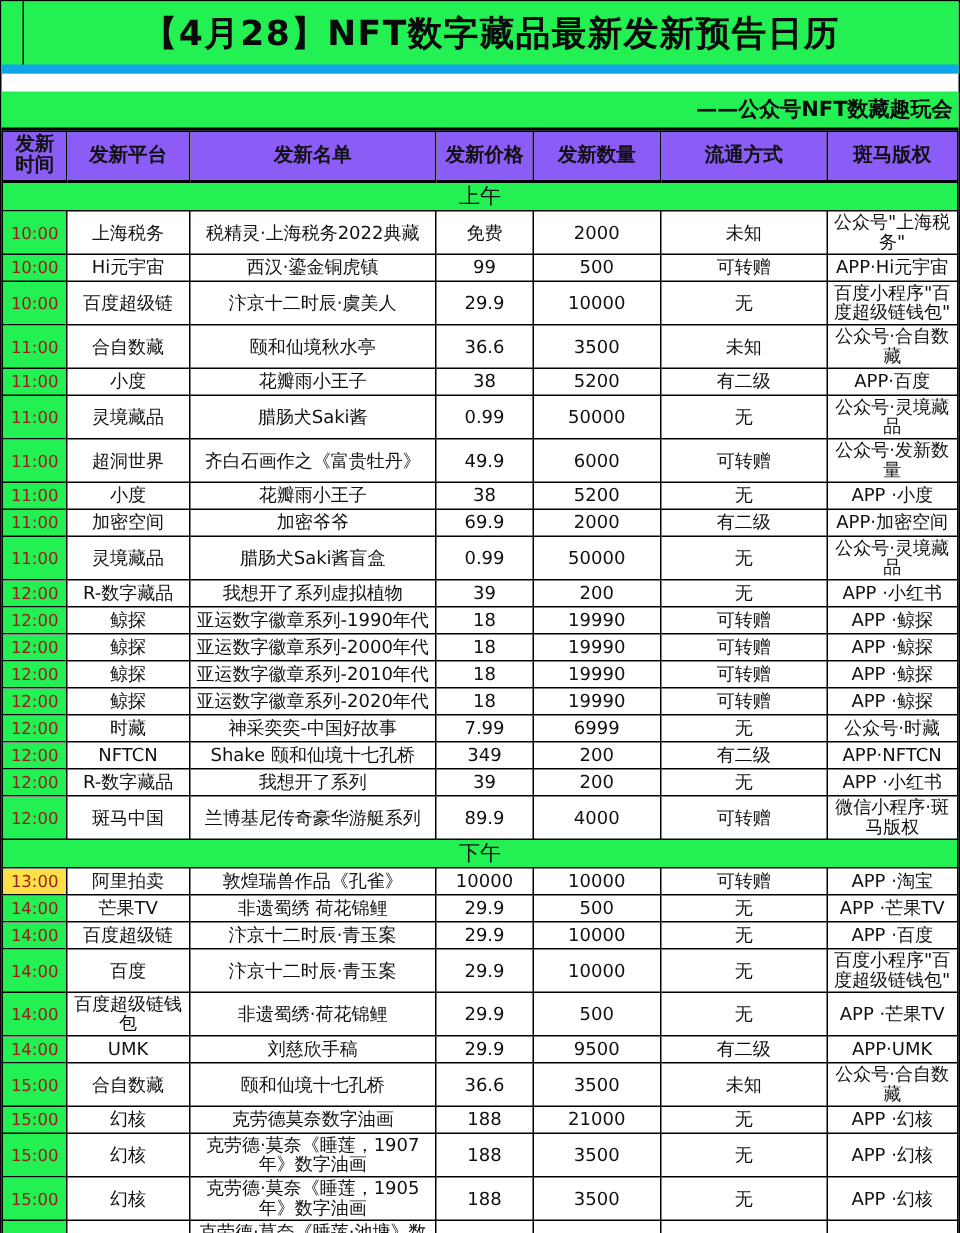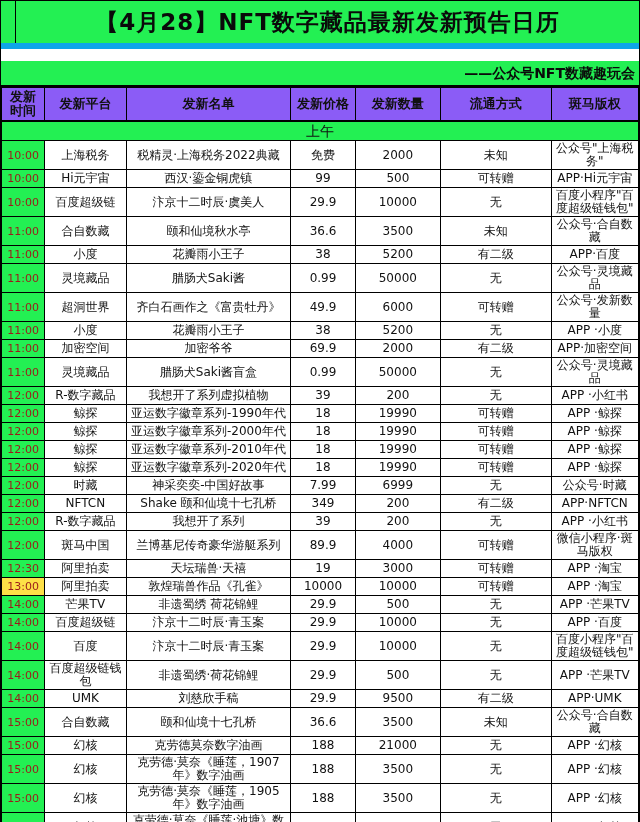--- a/index.html
+++ b/index.html
@@ -288,15 +288,6 @@
           <td>微信小程序·斑马版权</td>
         </tr>
         <tr>
-          <td class="time-cell" style="background: rgb(35, 240, 83); color: rgb(156, 27, 27);">12:30</td>
-          <td>阿里拍卖</td>
-          <td>天坛瑞兽·天禧</td>
-          <td>19</td>
-          <td>3000</td>
-          <td>可转赠</td>
-          <td>APP ·淘宝</td>
-        </tr>
-        <tr>
           <td class="time-cell" style="background: #fde047; color: rgb(156, 27, 27);">13:00</td>
           <td>阿里拍卖</td>
           <td>敦煌瑞兽作品《孔雀》</td>

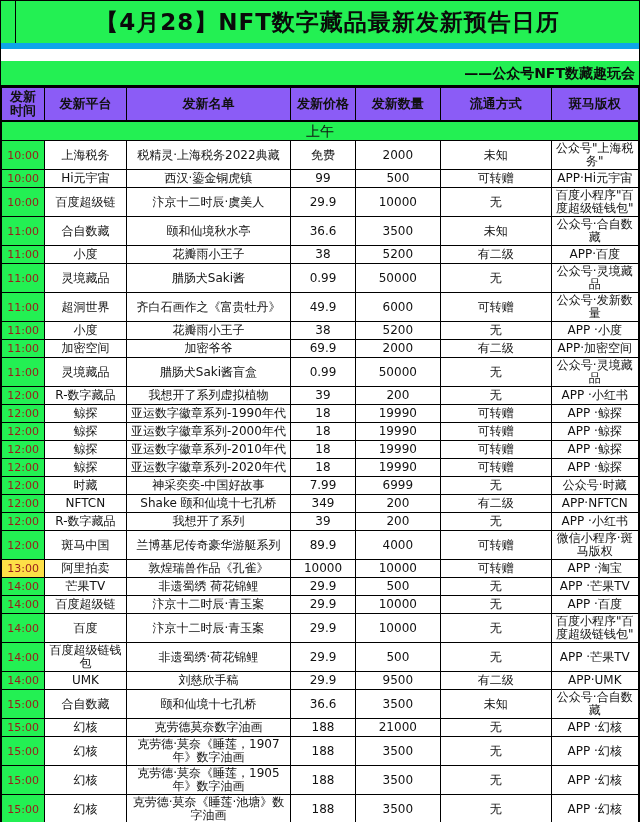--- a/index.html
+++ b/index.html
@@ -287,6 +287,9 @@
           <td>可转赠</td>
           <td>微信小程序·斑马版权</td>
         </tr>
+        <tr class="section-row">
+          <td colspan="7" style="background: rgb(35, 240, 83);">下午</td>
+        </tr>
         <tr>
           <td class="time-cell" style="background: #fde047; color: rgb(156, 27, 27);">13:00</td>
           <td>阿里拍卖</td>

